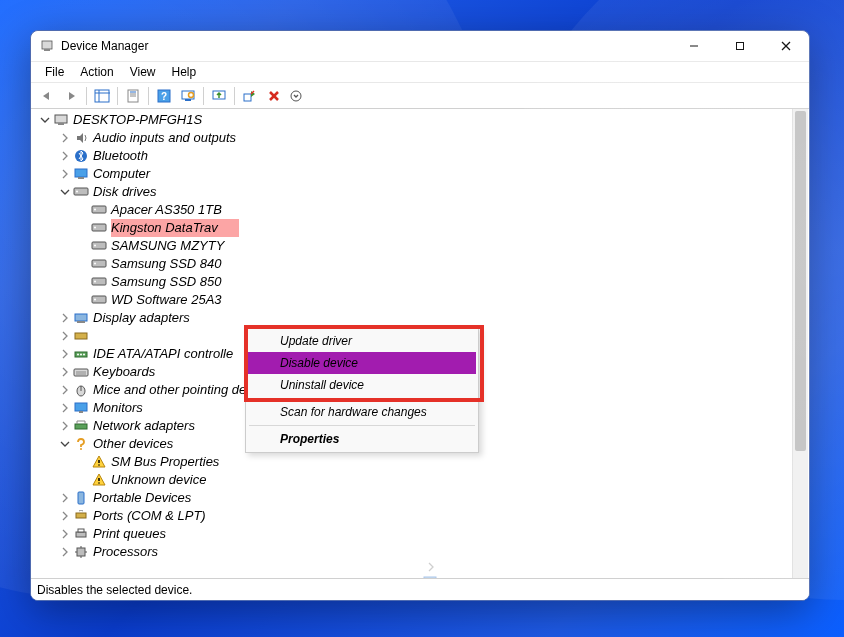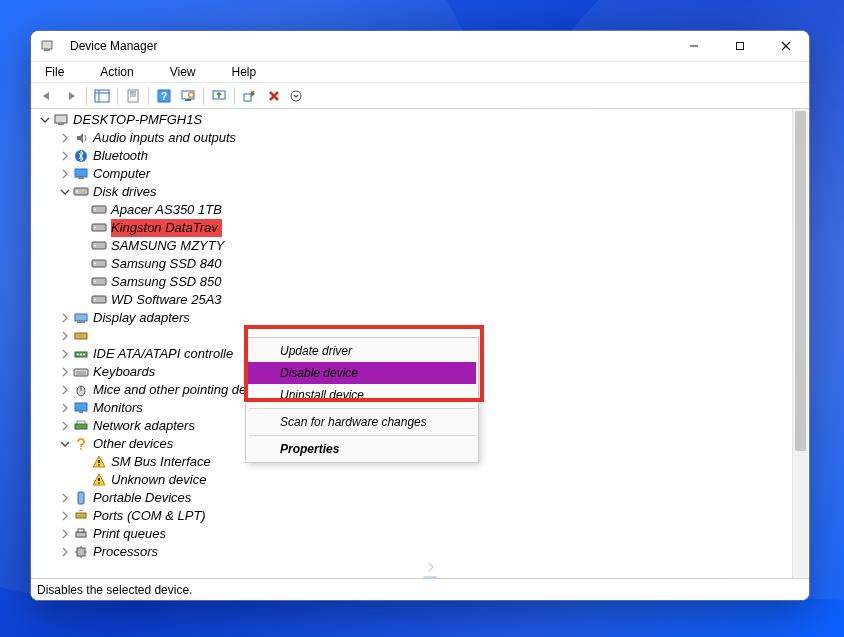--- a/index.html
+++ b/index.html
@@ -54,7 +54,6 @@
       background: #fff;
       border-top-left-radius: 8px;
       border-top-right-radius: 8px;
-      gap: 9px;
     }
     .titlebar .app-icon {
       width: 16px; height: 16px;

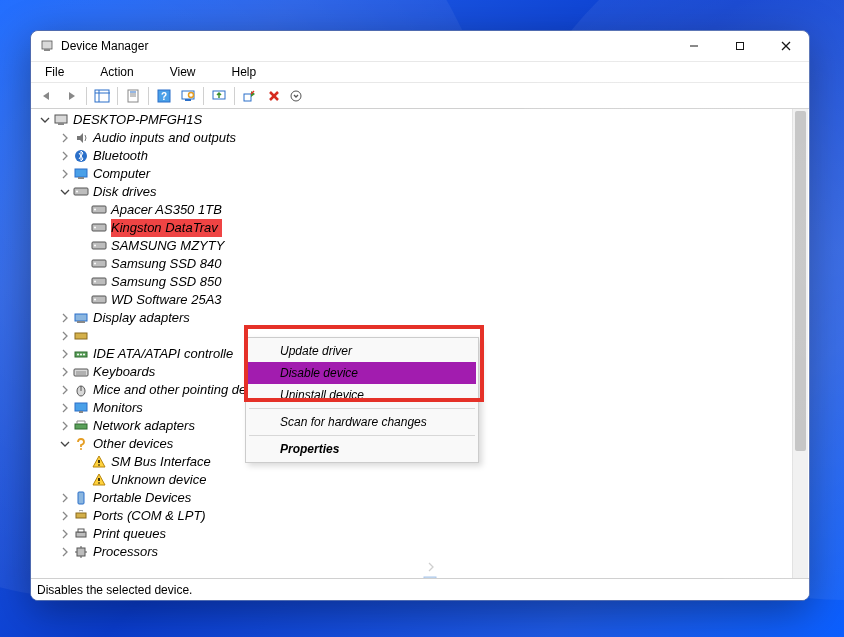--- a/index.html
+++ b/index.html
@@ -88,7 +88,7 @@
       display: flex;
       align-items: center;
       padding-left: 6px;
-      gap: 20px;
+      gap: 0;
       font-size: 12px;
       border-top: 1px solid #e8e8e8;
       border-bottom: 1px solid #e8e8e8;

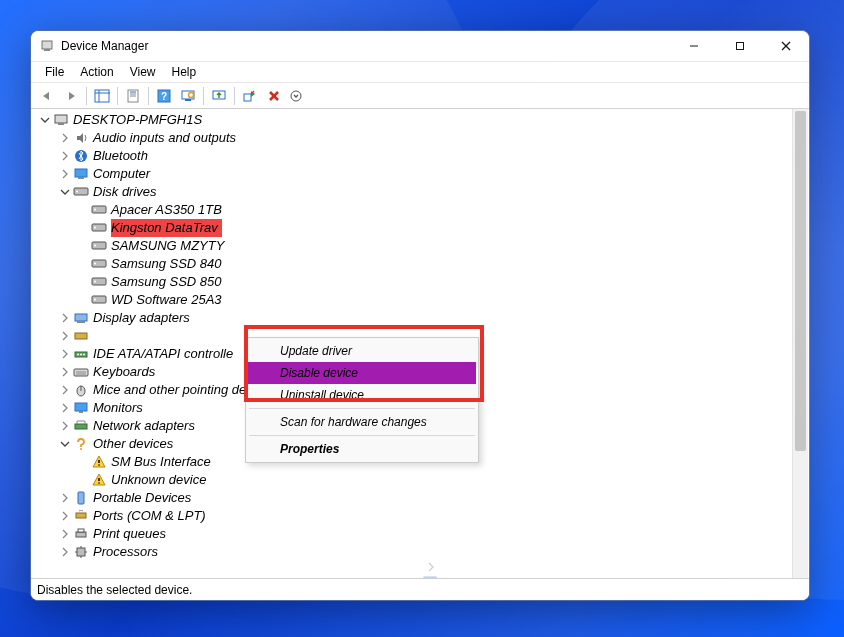--- a/index.html
+++ b/index.html
@@ -162,8 +162,8 @@
       color: #000;
     }
     .selected {
-      background: #ef4444;
-      padding-right: 4px;
+      background: #fca5a5;
+      padding-right: 21px;
     }
     .indent-0 { padding-left: 4px; }
     .indent-1 { padding-left: 24px; }

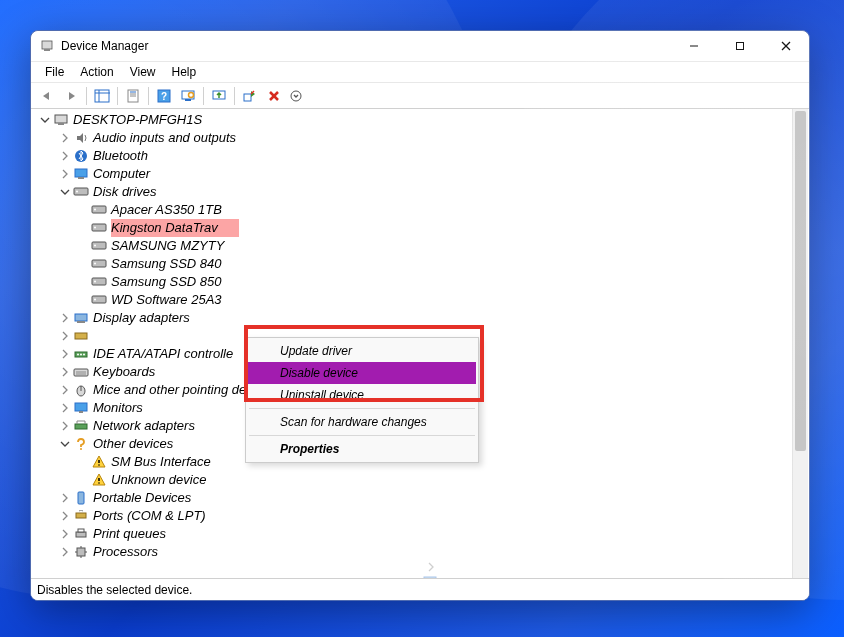--- a/index.html
+++ b/index.html
@@ -172,7 +172,7 @@
     .context-menu {
       position: absolute;
       left: 214px;
-      top: 228px;
+      top: 218px;
       width: 234px;
       background: #f9f9f9;
       border: 1px solid #cccccc;

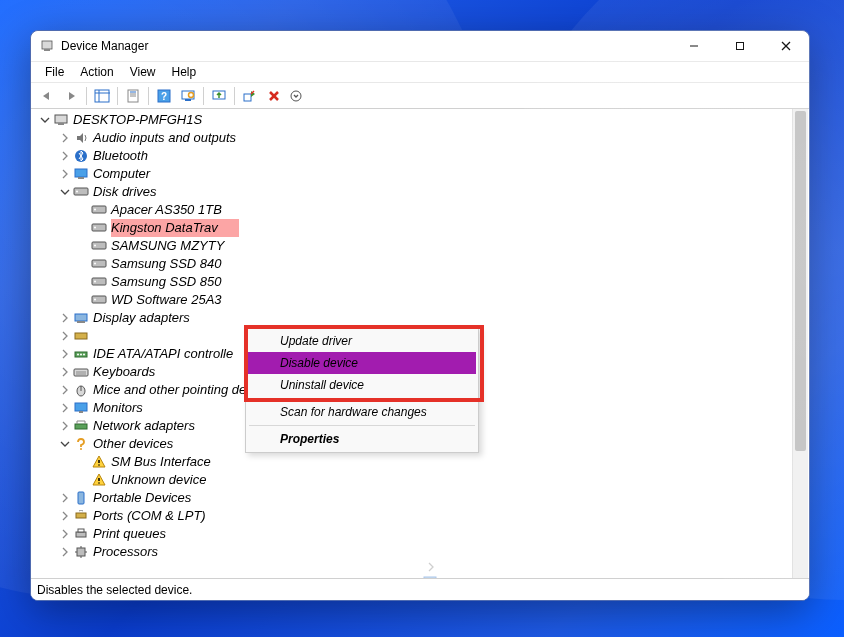--- a/index.html
+++ b/index.html
@@ -604,7 +604,7 @@
               <circle cx="7" cy="10" r="0.8" fill="#000"></circle>
             </svg>
           </span>
-        <span class="tree-label">SM Bus Interface</span>
+        <span class="tree-label">SM Bus Properties</span>
       </div>
       <div class="tree-row indent-2">
         <span class="tree-icon">

